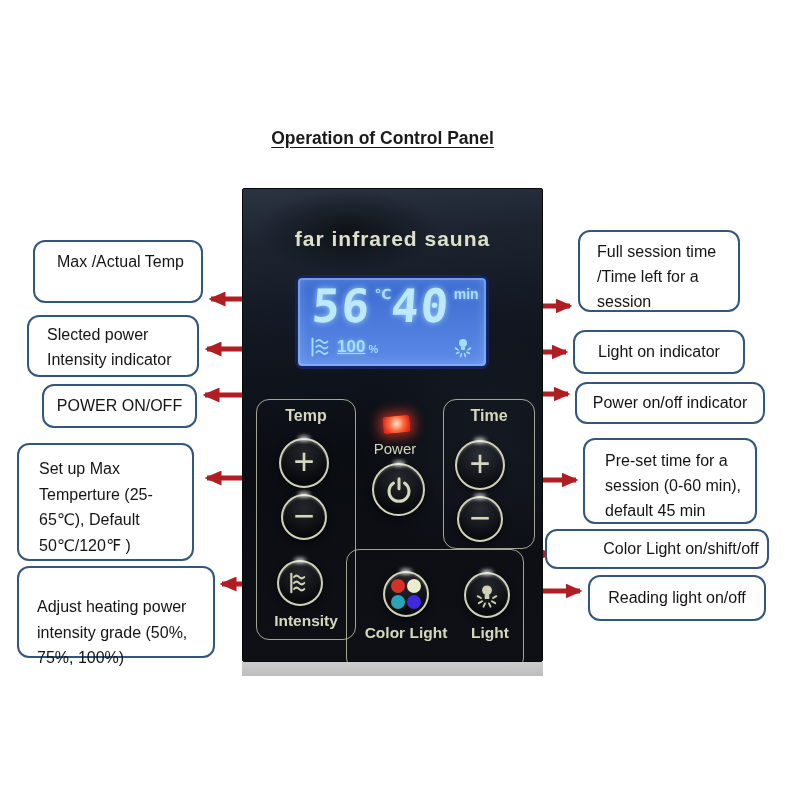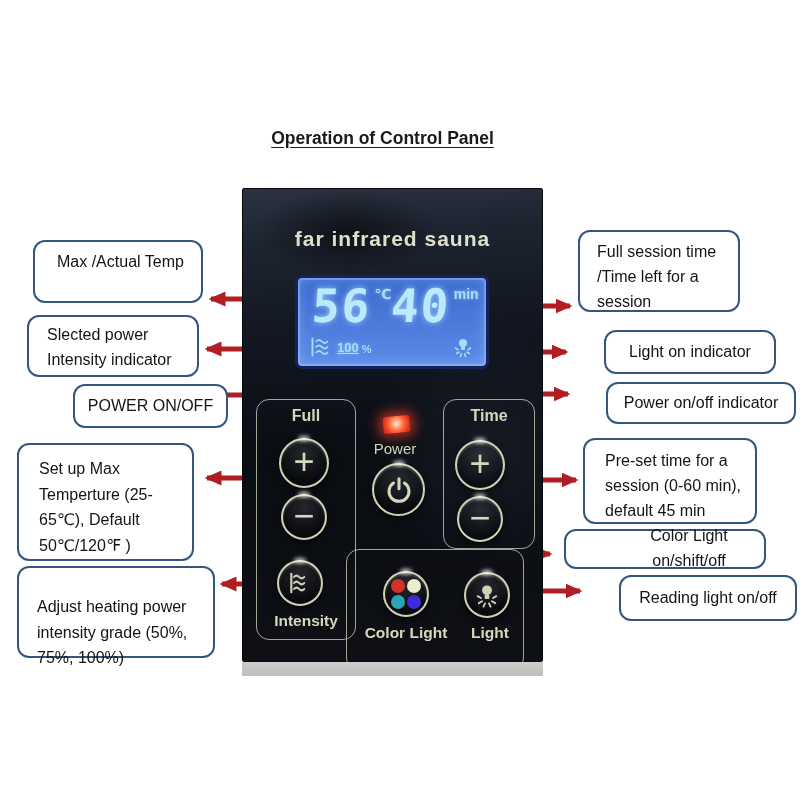--- a/index.html
+++ b/index.html
@@ -45,7 +45,7 @@
   .lcd-cell{display:flex;gap:3px;}
   .lcd-row2{margin-top:auto;display:flex;justify-content:space-between;align-items:center;padding:0 12px 7px 12px;}
   .lcd-left{display:flex;align-items:center;gap:3px;color:#a5def7;}
-  .pct-num{font-size:13px;font-weight:bold;text-shadow:0 0 4px rgba(170,225,255,.7);text-decoration:underline;}
+  .pct-num{font-size:17px;font-weight:bold;text-shadow:0 0 4px rgba(170,225,255,.7);text-decoration:underline;}
   .pct-sign{font-size:11px;font-weight:bold;margin-top:4px;}
 
   

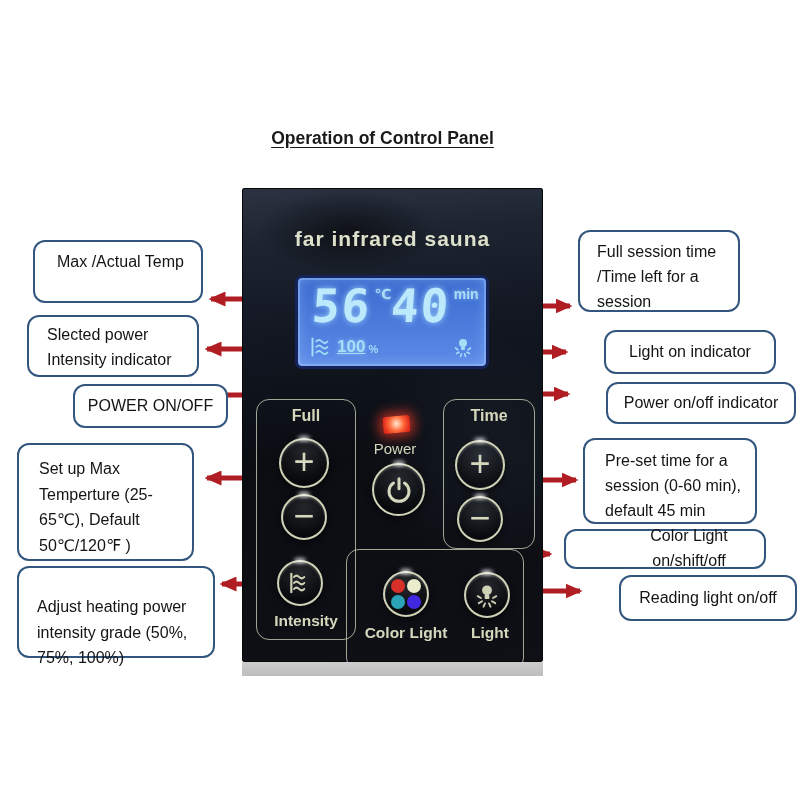--- a/index.html
+++ b/index.html
@@ -14,7 +14,7 @@
   
   .callout{background:#fff;border:2px solid #33567e;border-radius:12px;box-sizing:border-box;
            font-size:16px;line-height:1.55;white-space:pre-line;color:#141414;}
-  .callout.center{display:flex;align-items:center;justify-content:center;text-align:center;margin-left:31px;}
+  .callout.center{display:flex;align-items:center;justify-content:center;text-align:left;}
 
   
   #arrows{left:0;top:0;pointer-events:none;}

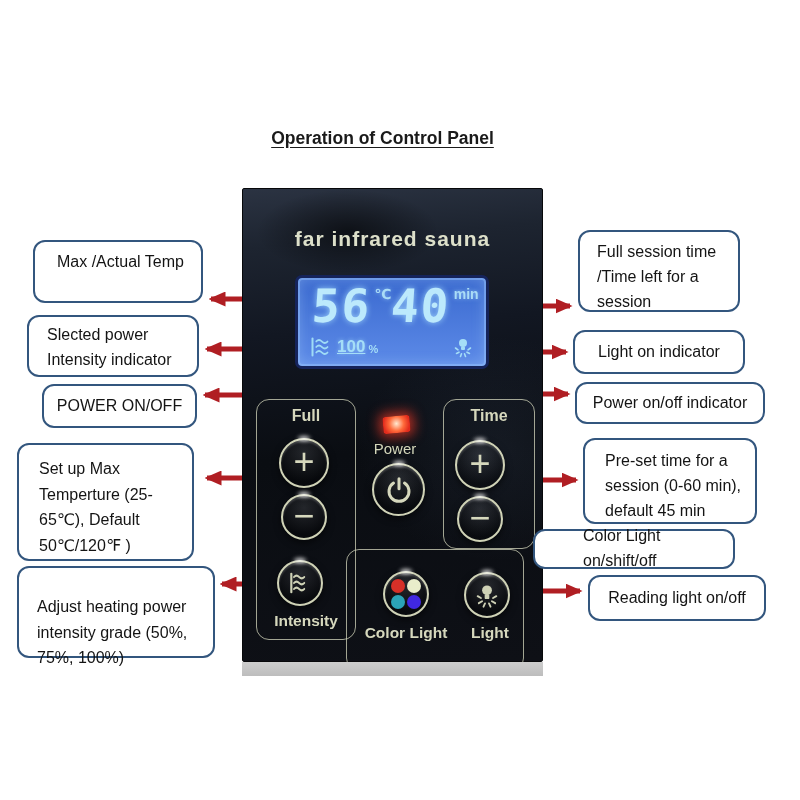--- a/index.html
+++ b/index.html
@@ -160,7 +160,7 @@
     </div>
 
     <div id="temp-group" class="group abs">
-      <div class="group-label" style="top:7px;">Full</div>
+      <div class="group-label" style="top:7px;">Temp</div>
       <div class="btn" style="left:22px;top:38px;width:50px;height:50px;">
         <span class="pm">+</span>
       </div>

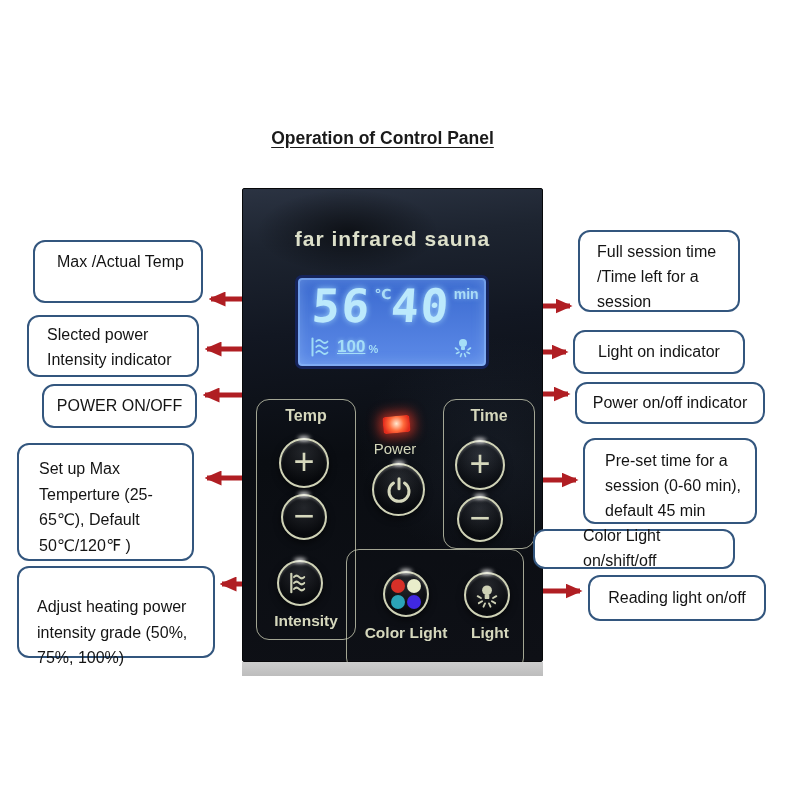--- a/index.html
+++ b/index.html
@@ -242,7 +242,7 @@
   <div class="callout abs" style="left:583px;top:438px;width:174px;height:86px;padding:9px 4px 0 20px;">Pre-set time for a
 session (0-60 min),
 default 45 min</div>
-  <div class="callout center abs" style="left:533px;top:529px;width:202px;height:40px;padding-left:48px;">Color Light on/shift/off</div>
+  <div class="callout center abs" style="left:545px;top:529px;width:224px;height:40px;padding-left:48px;">Color Light on/shift/off</div>
   <div class="callout center abs" style="left:588px;top:575px;width:178px;height:46px;">Reading light on/off</div>
 
 </div>

